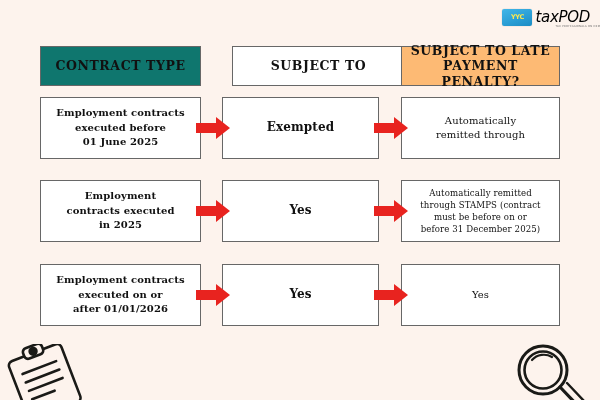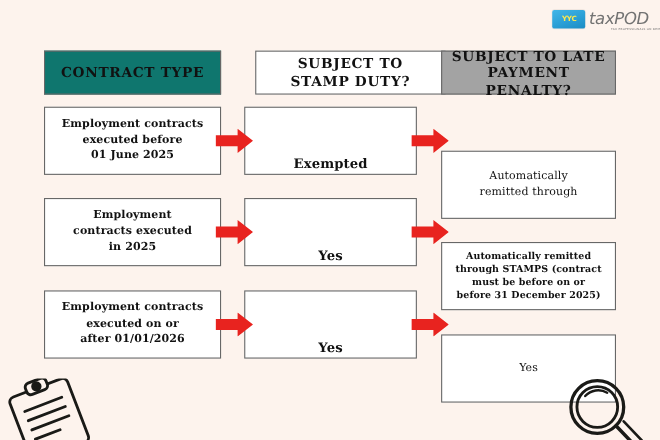--- a/index.html
+++ b/index.html
@@ -52,7 +52,7 @@
     font-family: "DejaVu Sans", sans-serif;
     font-size: 15px;
     font-style: italic;
-    color: #737373;
+    color: #000000;
     letter-spacing: -0.3px;
     line-height: 1;
   }

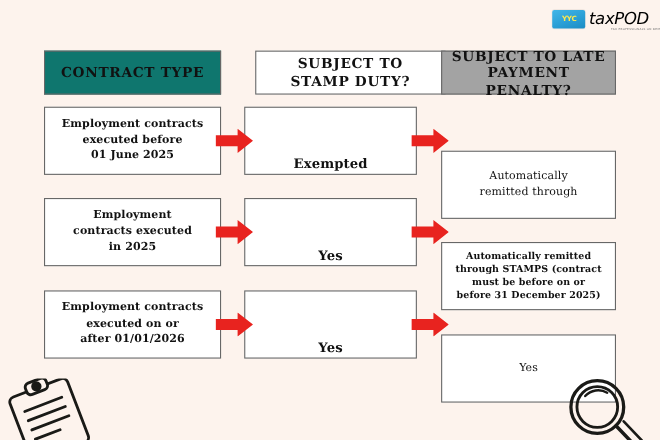--- a/index.html
+++ b/index.html
@@ -97,7 +97,7 @@
   }
   .hdr.olive { background: #0f766e; }
   .hdr.white { background: #ffffff; }
-  .hdr.peach { background: #a3a3a3; }
+  .hdr.peach { background: #fdba74; }
 
   .cell-strong {
     font-family: "DejaVu Serif", serif;

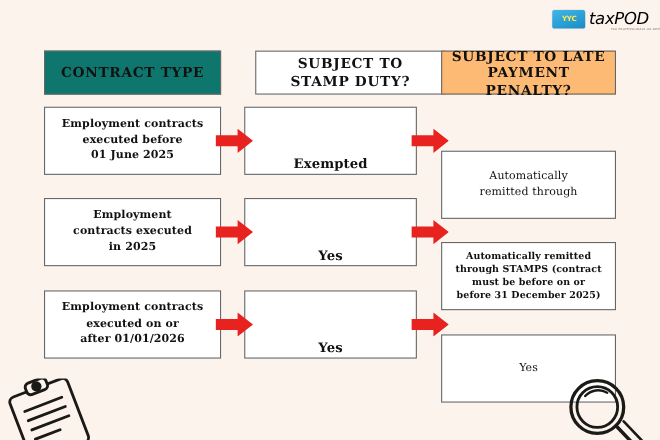--- a/index.html
+++ b/index.html
@@ -157,7 +157,6 @@
     <div class="box hdr white" style="left:232px; top:46px; width:173px; height:40px;">
       <div>
         <div>SUBJECT TO</div>
-        <div>STAMP DUTY?</div>
       </div>
     </div>
 

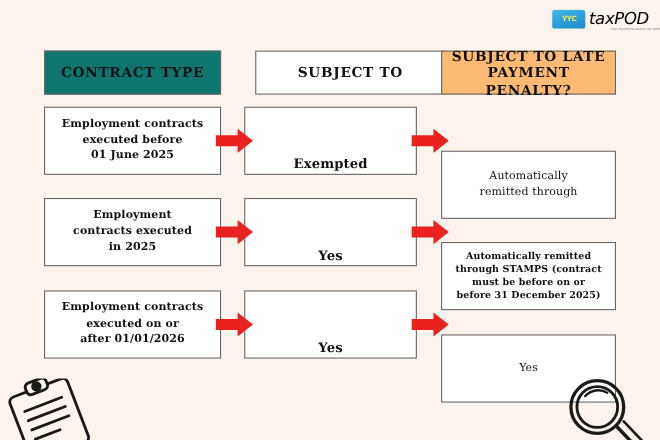--- a/index.html
+++ b/index.html
@@ -119,7 +119,7 @@
     line-height: 1.42;
     font-weight: bold;
   }
-  .cell-strong.big { font-size: 12px; align-items: flex-end; }
+  .cell-strong.big { font-size: 12px; }
 
   
   .arrow {

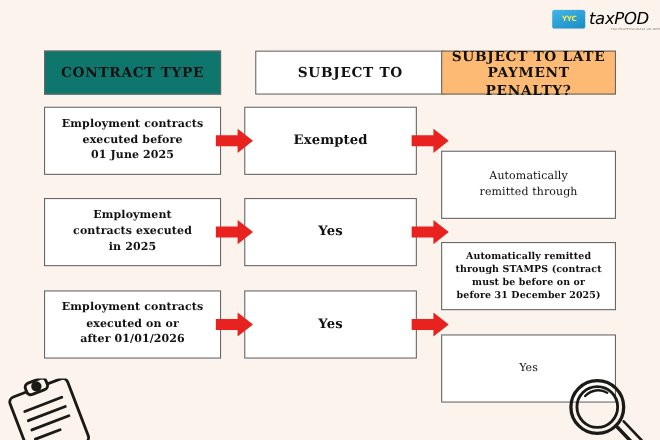--- a/index.html
+++ b/index.html
@@ -112,7 +112,6 @@
     font-size: 10px;
     line-height: 1.42;
     letter-spacing: 0.1px;
-    margin-top: 40px;
   }
   .cell-plain.small {
     font-size: 8.6px;

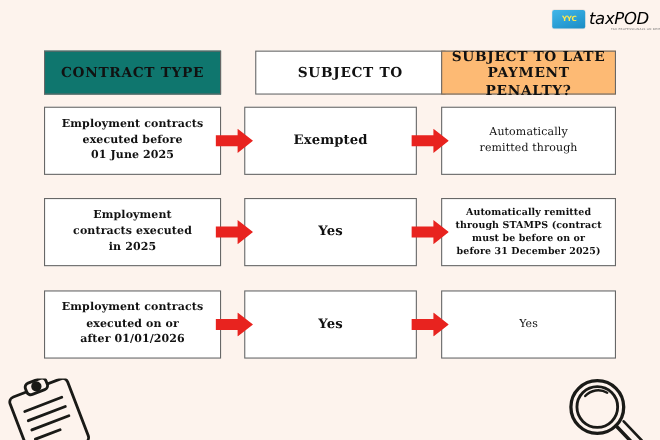--- a/index.html
+++ b/index.html
@@ -116,7 +116,6 @@
   .cell-plain.small {
     font-size: 8.6px;
     line-height: 1.42;
-    font-weight: bold;
   }
   .cell-strong.big { font-size: 12px; }
 

